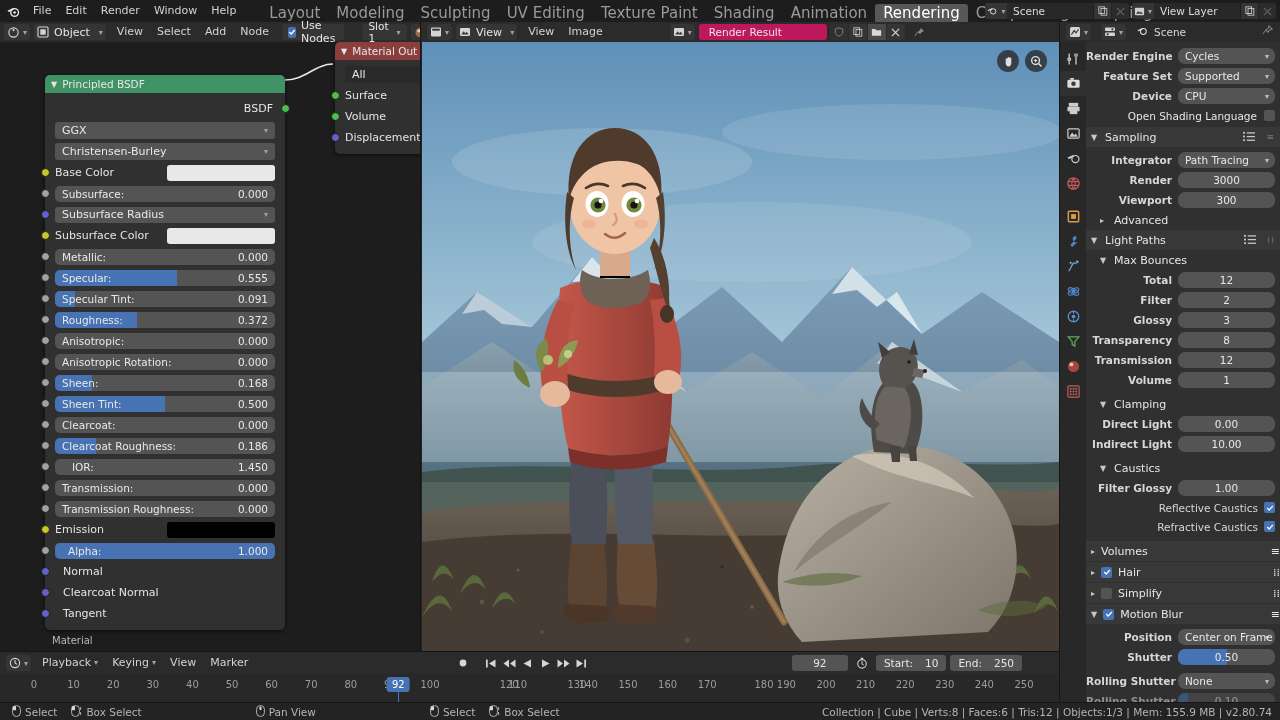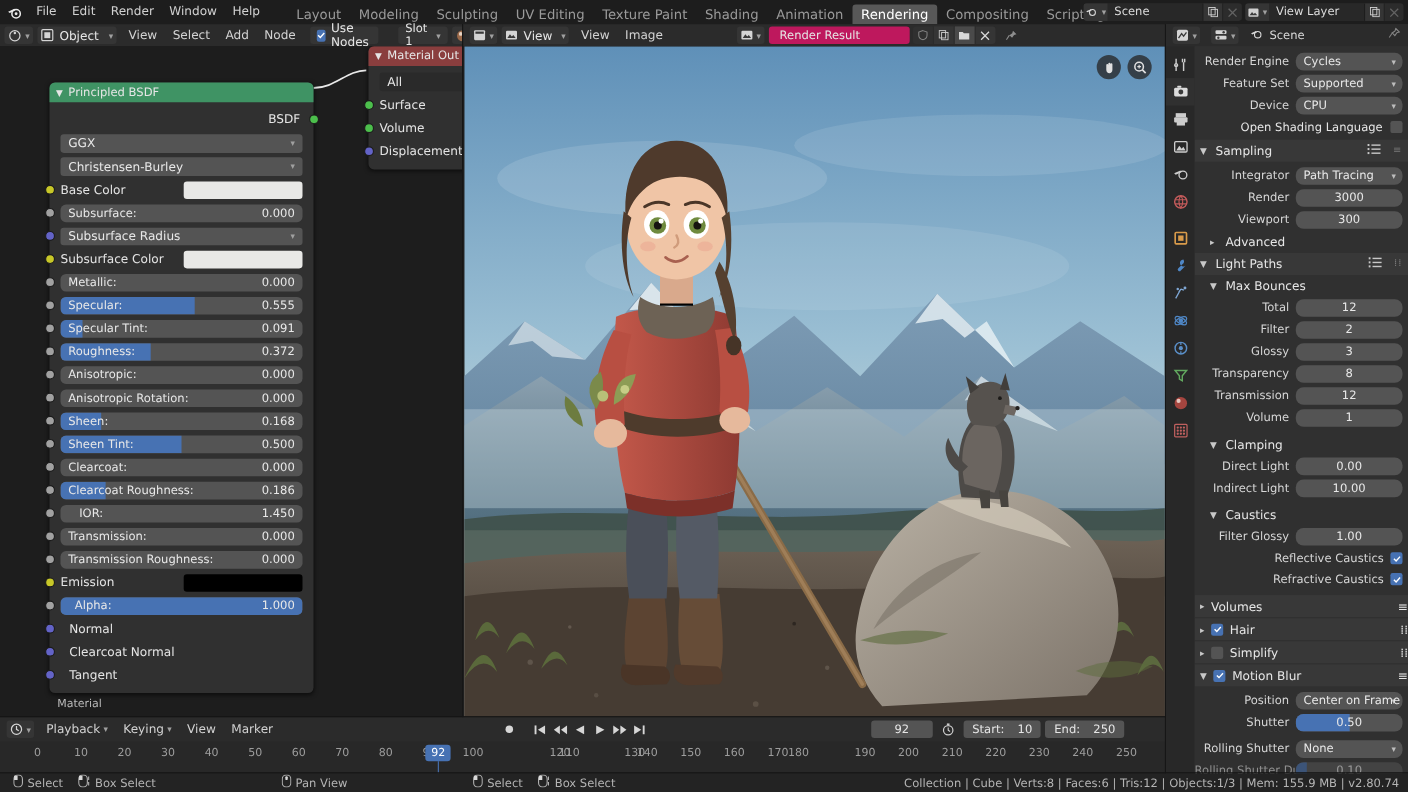--- a/index.html
+++ b/index.html
@@ -22,7 +22,7 @@
   .menu-item{ padding:0 7px; height:22px; line-height:22px; color:#d2d2d2; font-size:11px; white-space:nowrap;}
   .wstabs{ display:flex; align-items:flex-end; height:22px; margin-left:18px; }
   .wstab{
-    padding:0 8px; height:18px; line-height:18px; color:#9a9a9a; font-size:12px;
+    padding:0 8px; height:18px; line-height:18px; color:#9a9a9a; font-size:15px;
     border-radius:3px 3px 0 0; white-space:nowrap; align-self:flex-end;
   }
   .wstab.active{ background:#585858; color:#fff; }

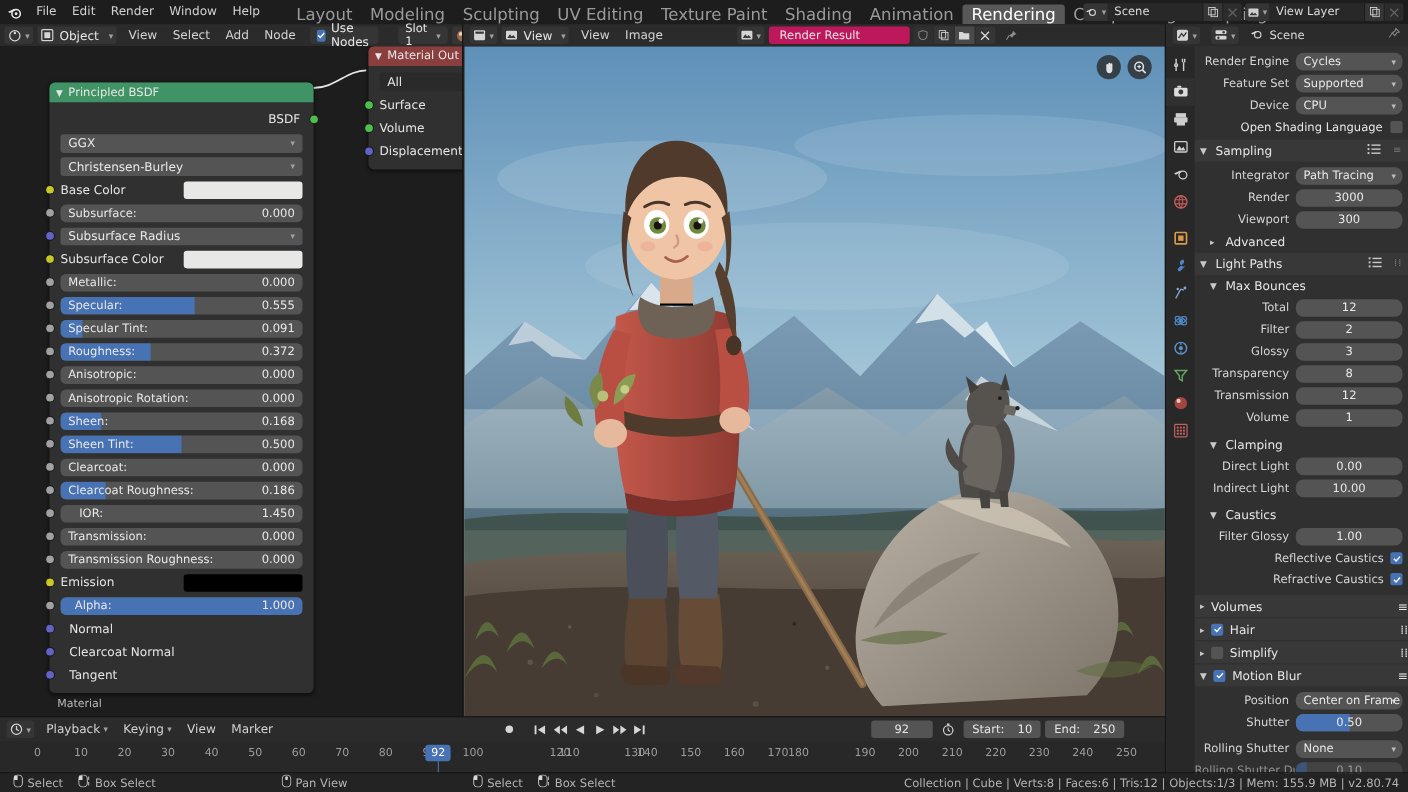--- a/index.html
+++ b/index.html
@@ -92,7 +92,7 @@
   .ptab.active{ background:#303030; }
   .props-body{ position:absolute; left:26px; top:20px; width:194px; height:678px; background:#303030; overflow:hidden; font-size:10.5px;}
   .prow{ display:flex; align-items:center; height:20px; padding:0 5px 0 0; }
-  .prow .plabel{ width:92px; text-align:right; padding-right:6px; color:#d6d6d6; font-size:10.5px; white-space:nowrap; overflow:hidden;}
+  .prow .plabel{ width:92px; text-align:right; padding-right:6px; color:#d6d6d6; font-size:10.5px; white-space:nowrap; overflow:hidden;font-weight:bold;}
   .prow .pval{
     flex:1; height:16px; background:#545454; border-radius:7px; display:flex; align-items:center;
     justify-content:center; font-size:10.5px; color:#e8e8e8; position:relative; overflow:hidden;

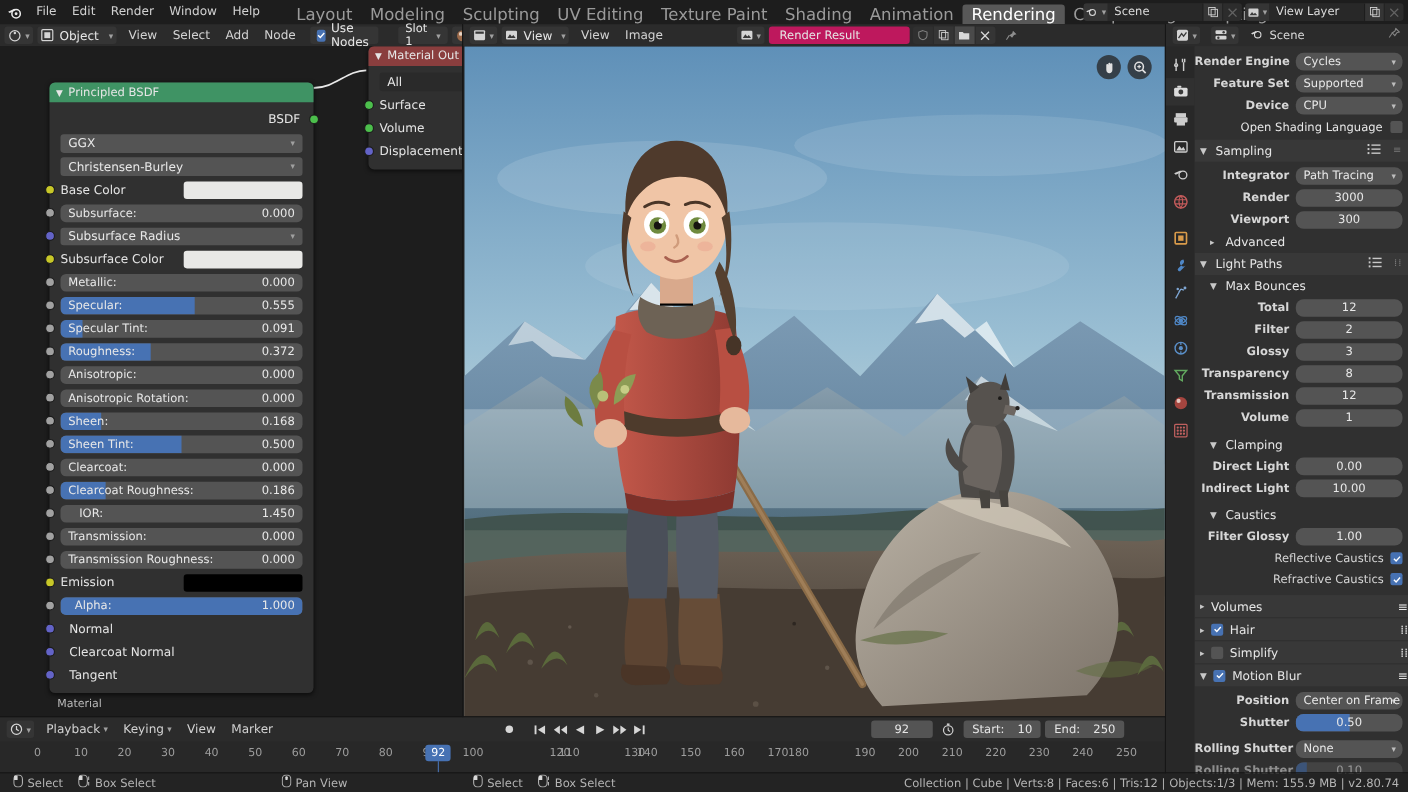--- a/index.html
+++ b/index.html
@@ -1214,7 +1214,7 @@
         <div class="tick" style="left: 628px;">150</div>
         <div class="tick" style="left: 667.6px;">160</div>
         <div class="tick" style="left: 707.2px;">170</div>
-        <div class="tick" style="left: 726px;">180</div>
+        <div class="tick" style="left: 764px;">180</div>
         <div class="tick" style="left: 786.4px;">190</div>
         <div class="tick" style="left: 826px;">200</div>
         <div class="tick" style="left: 865.6px;">210</div>

